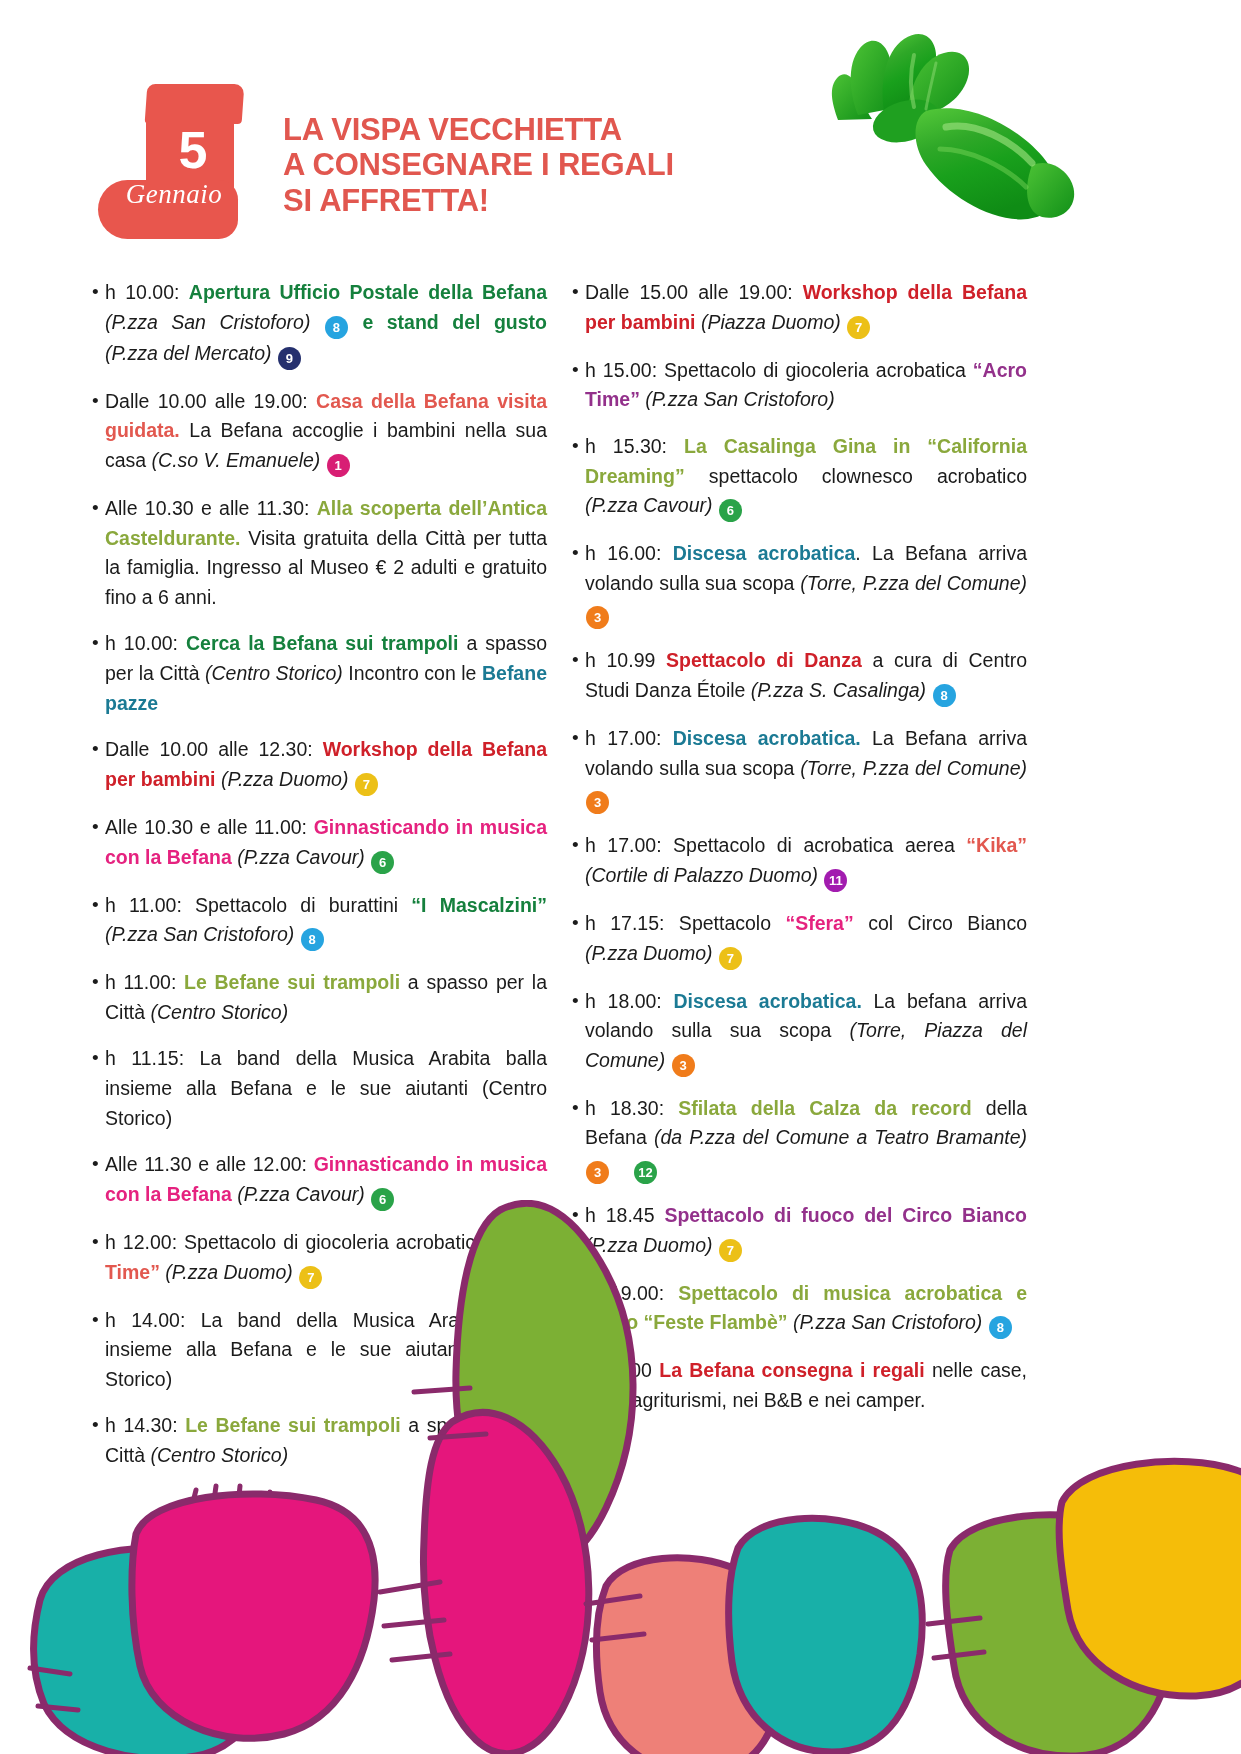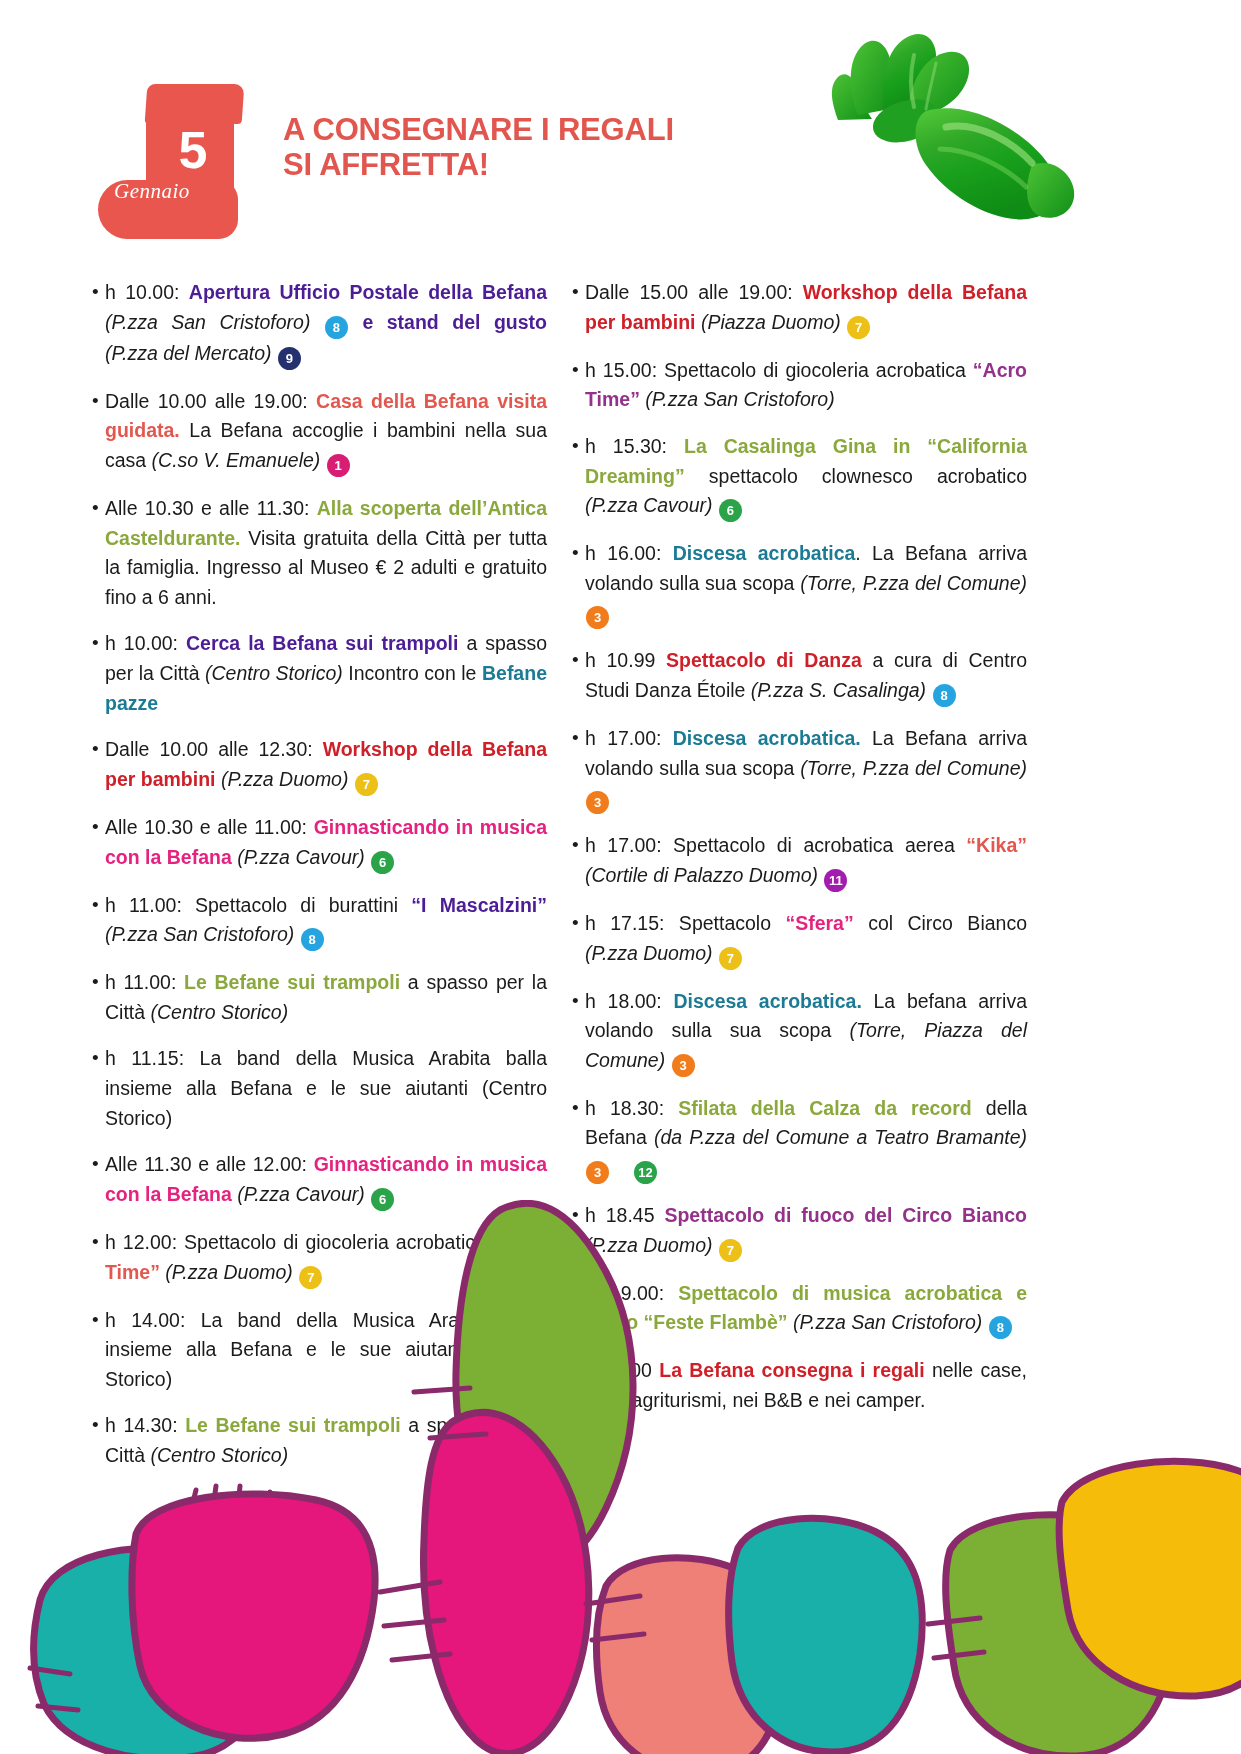--- a/index.html
+++ b/index.html
@@ -122,6 +122,7 @@
   </div>
 
   <div id="header-title">
+    <div>LA VISPA VECCHIETTA</div>
     <div>A CONSEGNARE I REGALI</div>
     <div>SI AFFRETTA!</div>
   </div>

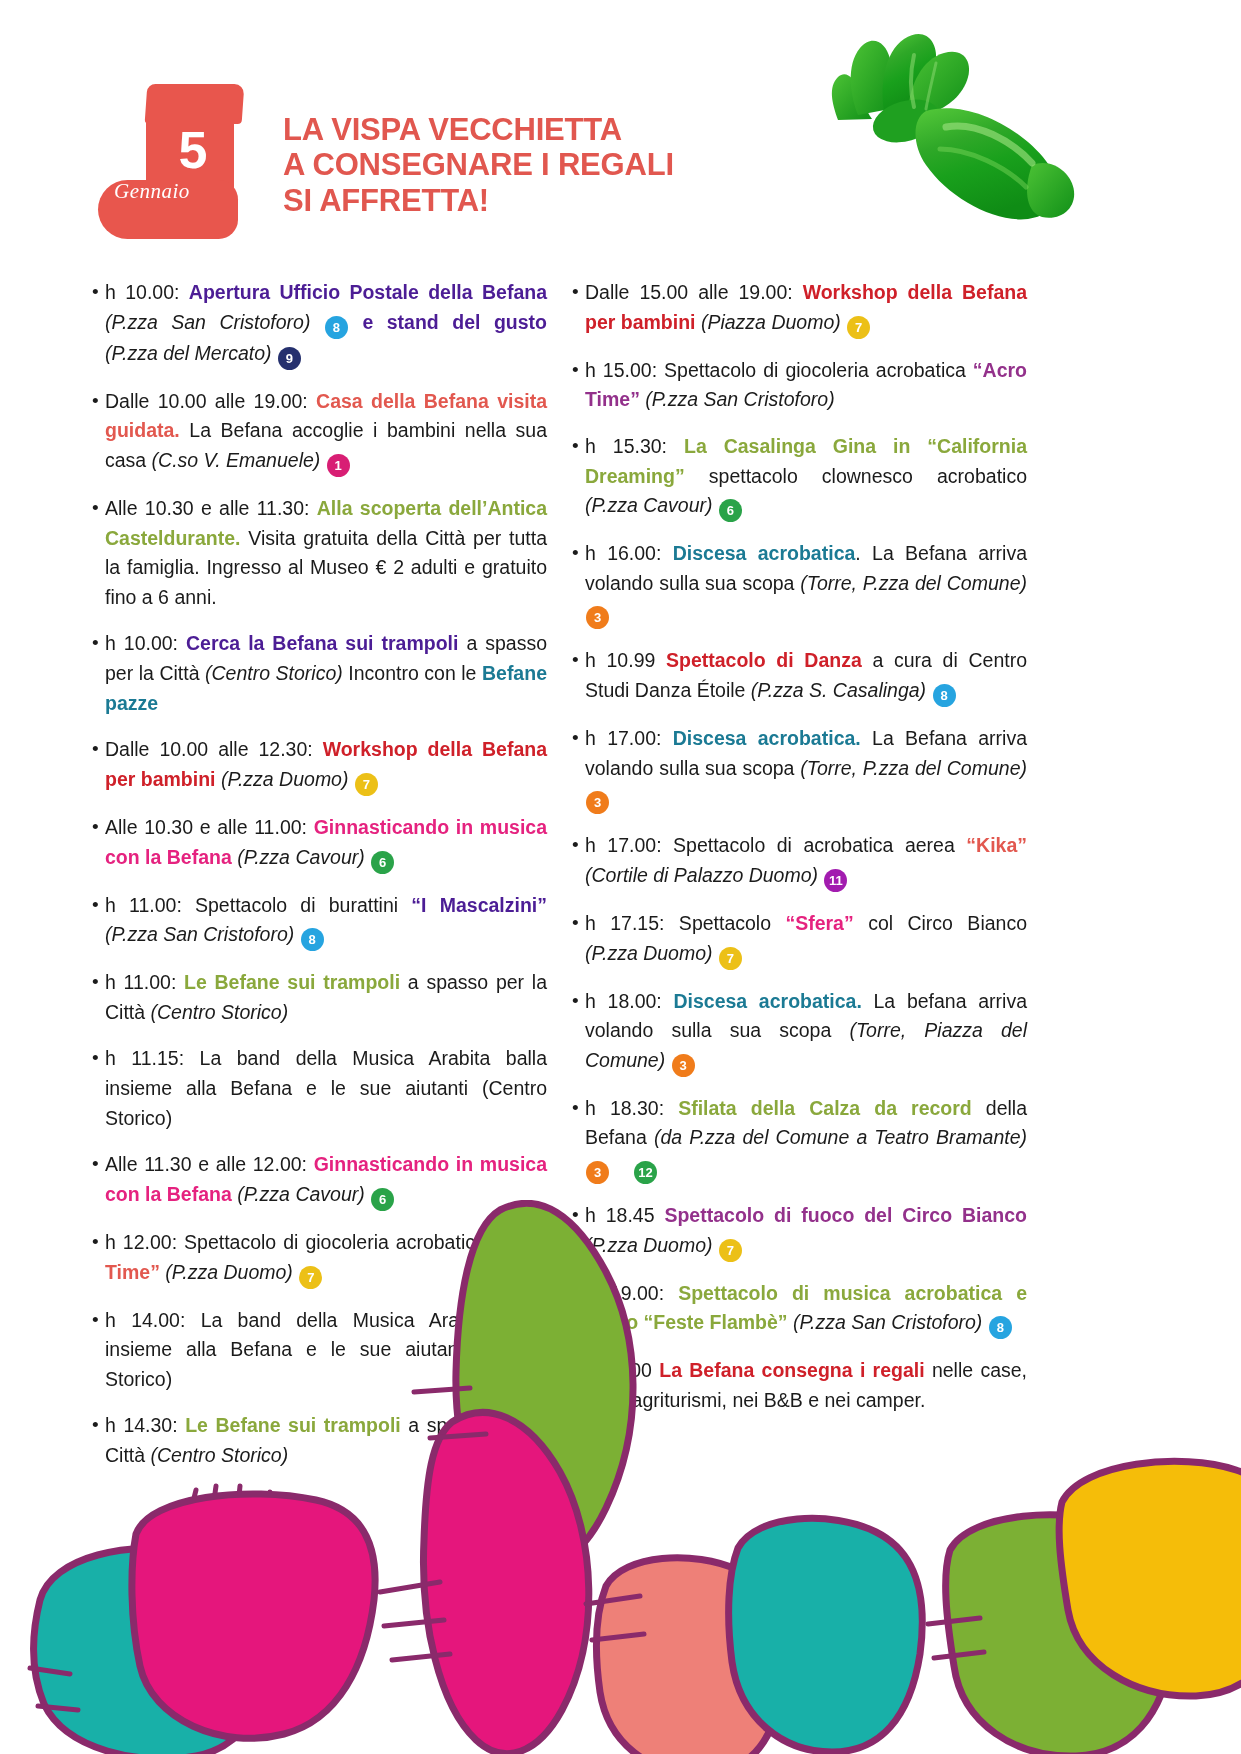--- a/index.html
+++ b/index.html
@@ -37,7 +37,7 @@
   }
   .stocking .month{
     position:absolute;left:16px;top:95px;width:120px;
-    text-align:left;color:#ffffff;font-size:21px;
+    text-align:center;color:#ffffff;font-size:27px;
     font-style:italic;font-family:"Liberation Serif",serif;
     letter-spacing:.5px;
   }

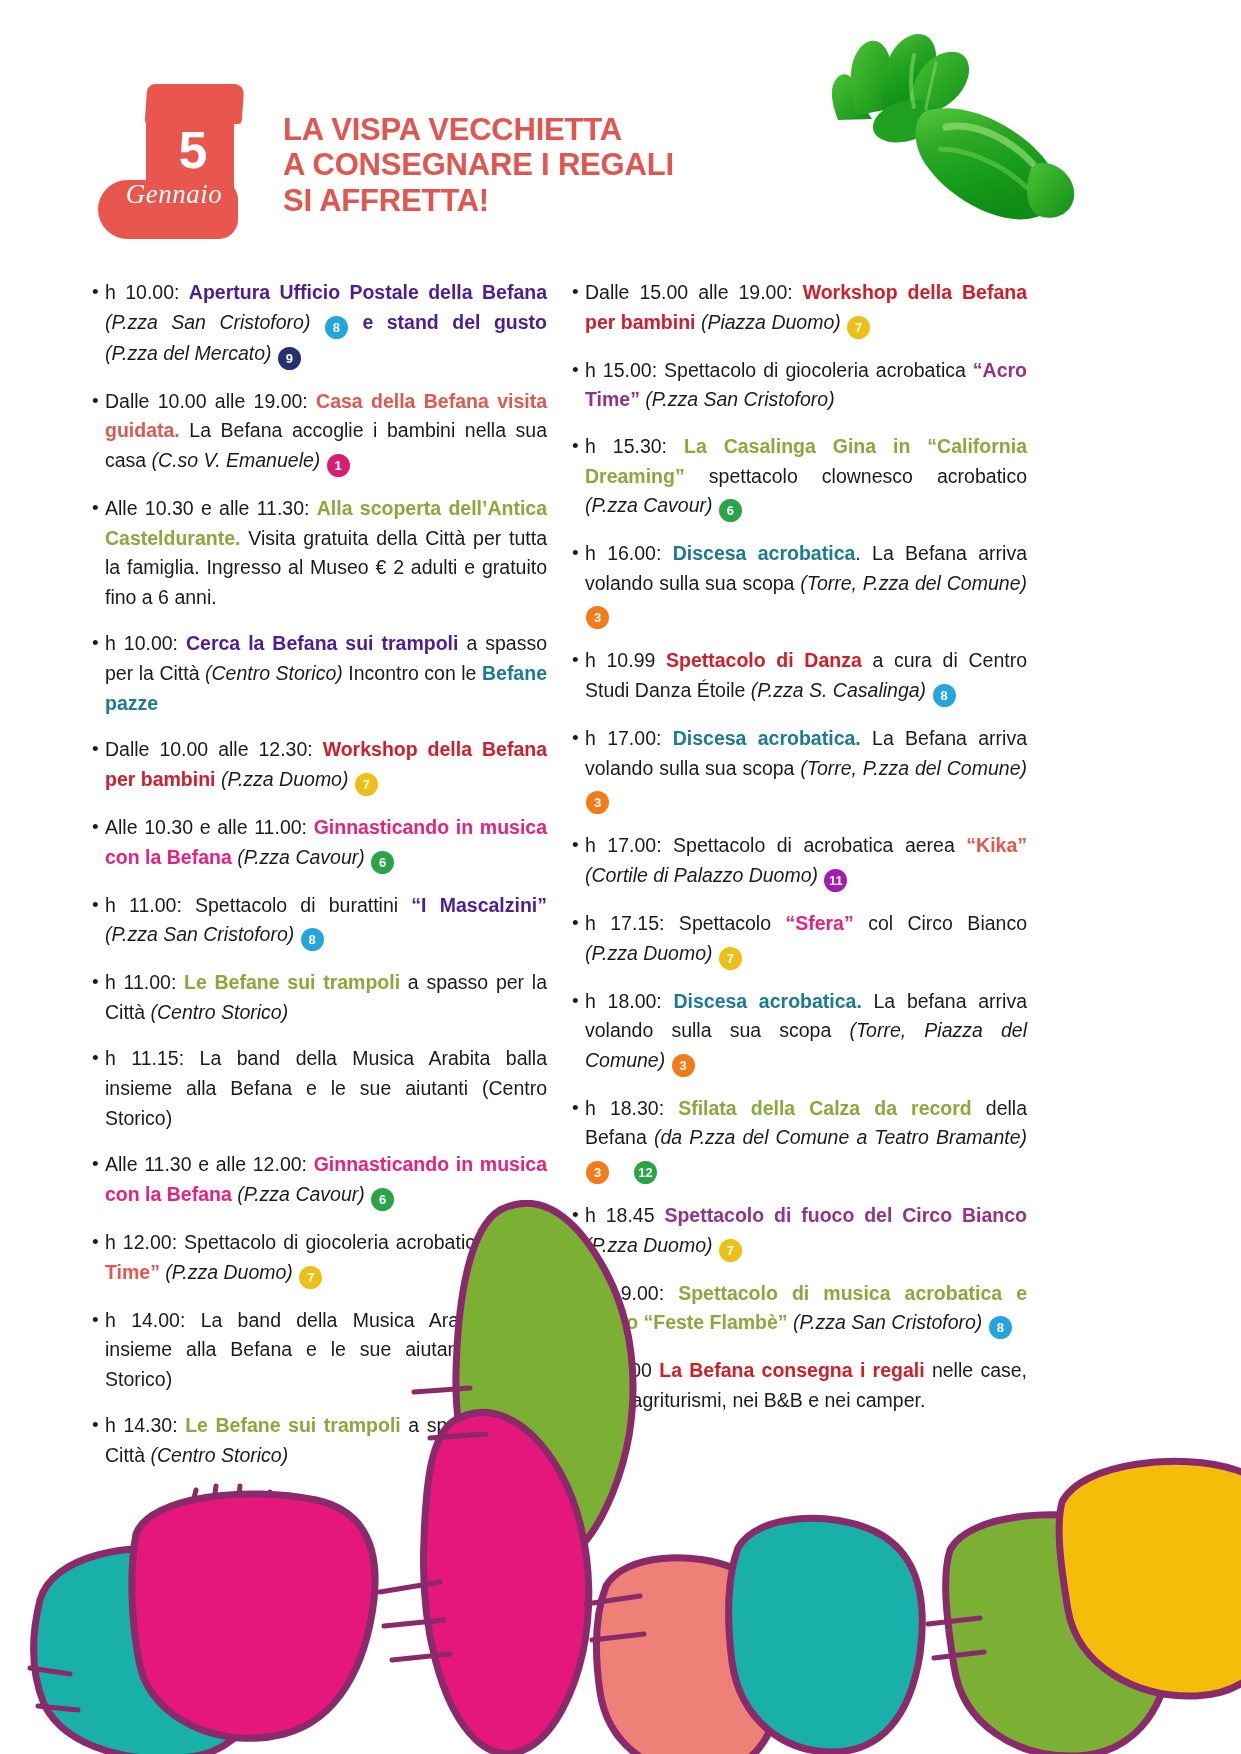--- a/index.html
+++ b/index.html
@@ -78,7 +78,7 @@
   .i{font-style:italic;}
 
   
-  .c-purple{color:#4c1d95;}
+  .c-purple{color:#15803d;}
   .c-salmon{color:#e2584f;}
   .c-olive{color:#8aa83c;}
   .c-teal{color:#1b7a94;}

